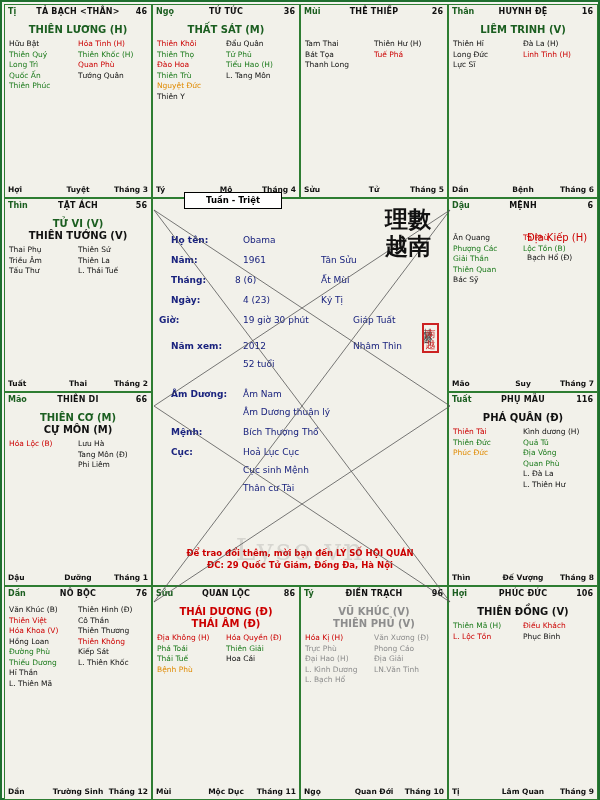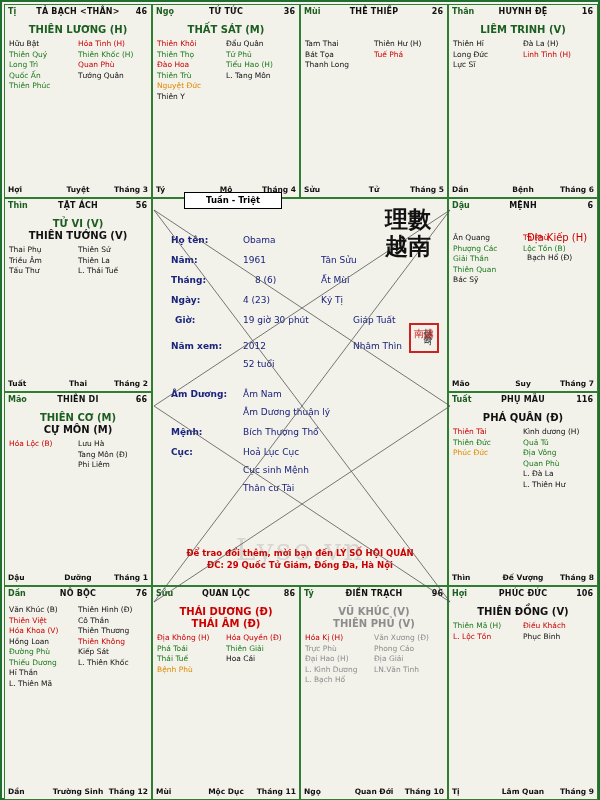--- a/index.html
+++ b/index.html
@@ -544,7 +544,7 @@
       <div class="info-row" style="left:168px;top:56px;"><span class="valr">Tân Sửu</span></div>
 
       <div class="info-row" style="left:18px;top:76px;"><span class="lbl">Tháng:</span></div>
-      <div class="info-row" style="left:102px;top:76px;"><span class="val">8   (6)</span></div>
+      <div class="info-row" style="left:82px;top:76px;"><span class="val">8   (6)</span></div>
       <div class="info-row" style="left:168px;top:76px;"><span class="valr">Ất Mùi</span></div>
 
       <div class="info-row" style="left:18px;top:96px;"><span class="lbl">Ngày:</span></div>

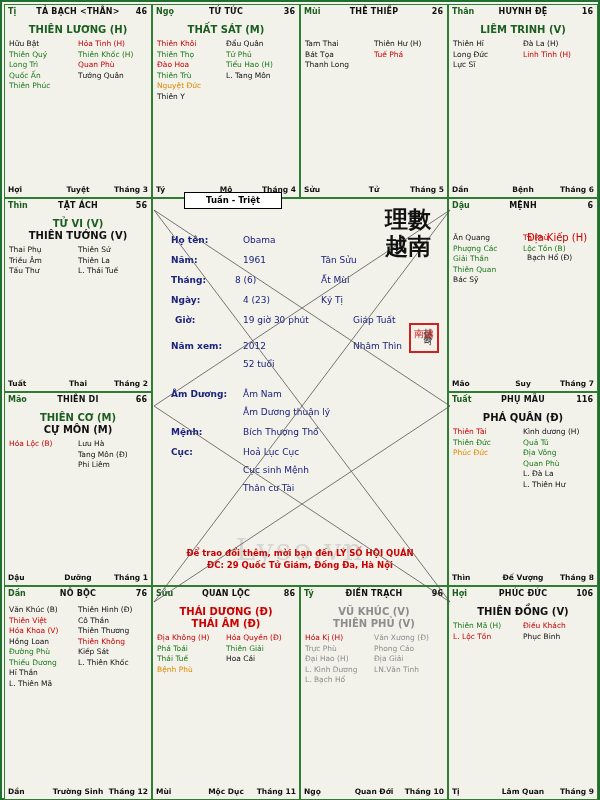--- a/index.html
+++ b/index.html
@@ -551,7 +551,7 @@
       <div class="info-row" style="left:90px;top:96px;"><span class="val">4   (23)</span></div>
       <div class="info-row" style="left:168px;top:96px;"><span class="valr">Kỷ Tị</span></div>
 
-      <div class="info-row" style="left:22px;top:116px;"><span class="lbl">Giờ:</span></div>
+      <div class="info-row" style="left:6px;top:116px;"><span class="lbl">Giờ:</span></div>
       <div class="info-row" style="left:90px;top:116px;"><span class="val">19 giờ 30 phút</span></div>
       <div class="info-row" style="left:200px;top:116px;"><span class="valr">Giáp Tuất</span></div>
 

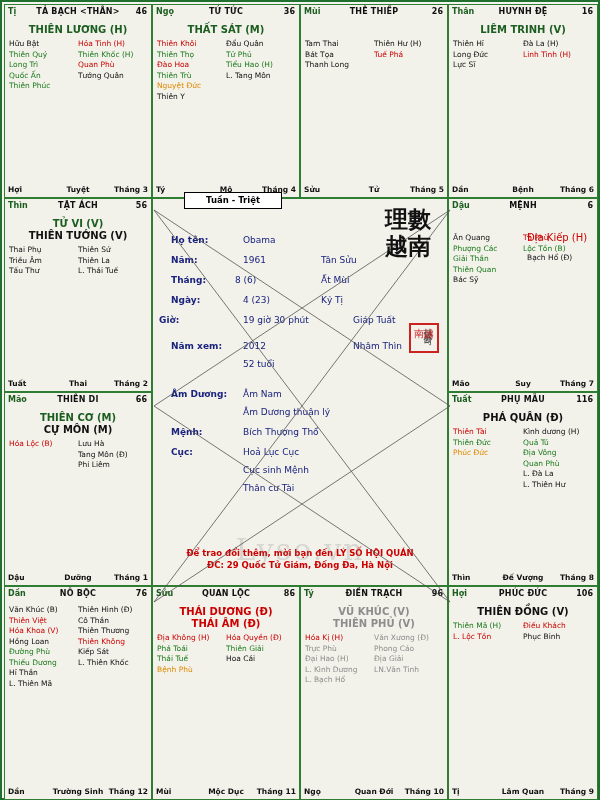--- a/index.html
+++ b/index.html
@@ -126,7 +126,7 @@
   .seal{
     position:absolute;
     right:8px;top:124px;
-    width:30px;height:30px;
+    width:17px;height:30px;
     border:2px solid #cc2222;
     color:#cc2222;
     font-family:"DejaVu Serif","Liberation Serif",serif;

